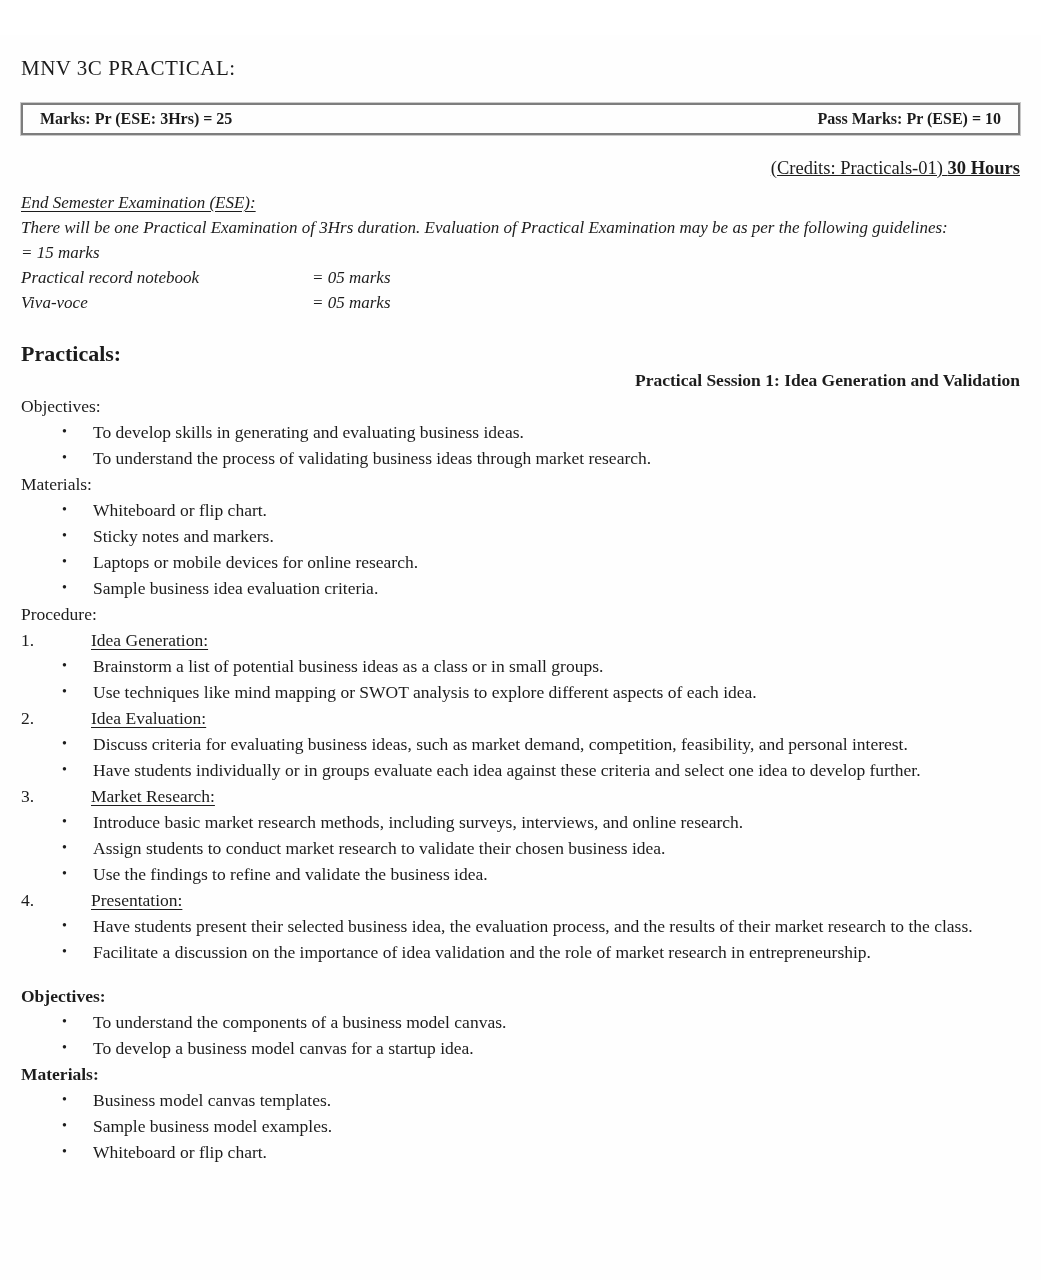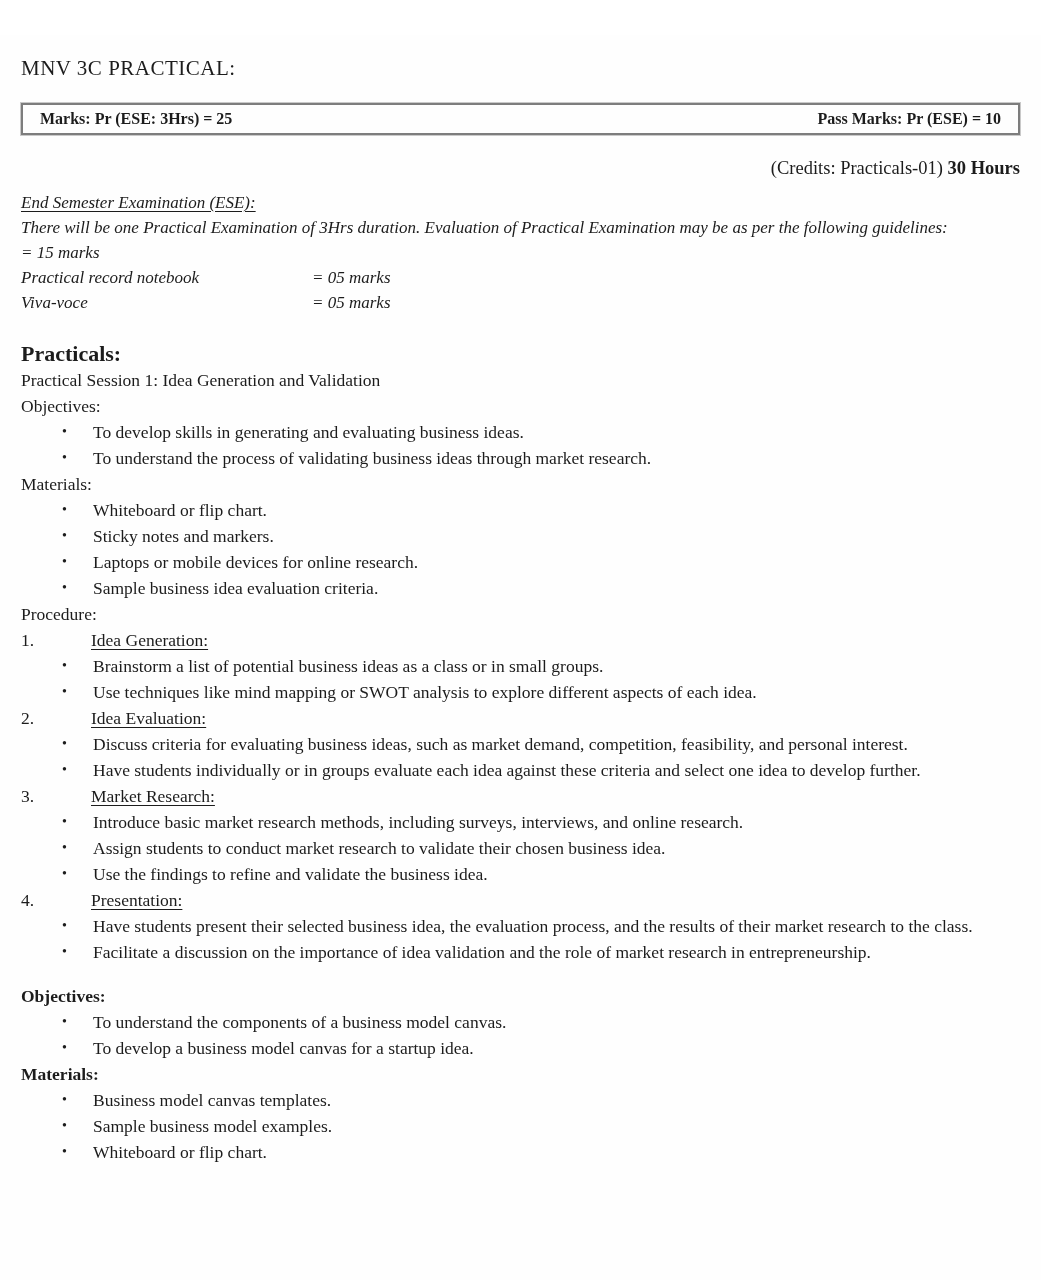--- a/index.html
+++ b/index.html
@@ -40,6 +40,7 @@
     text-align: right;
     font-size: 18.5px;
     line-height: 24px;
+    text-decoration: underline;
   }
   .instruction { margin-top: 10px; font-size: 17px; line-height: 25px; }
   .instr-l1 { font-weight: bold; font-style: italic; }

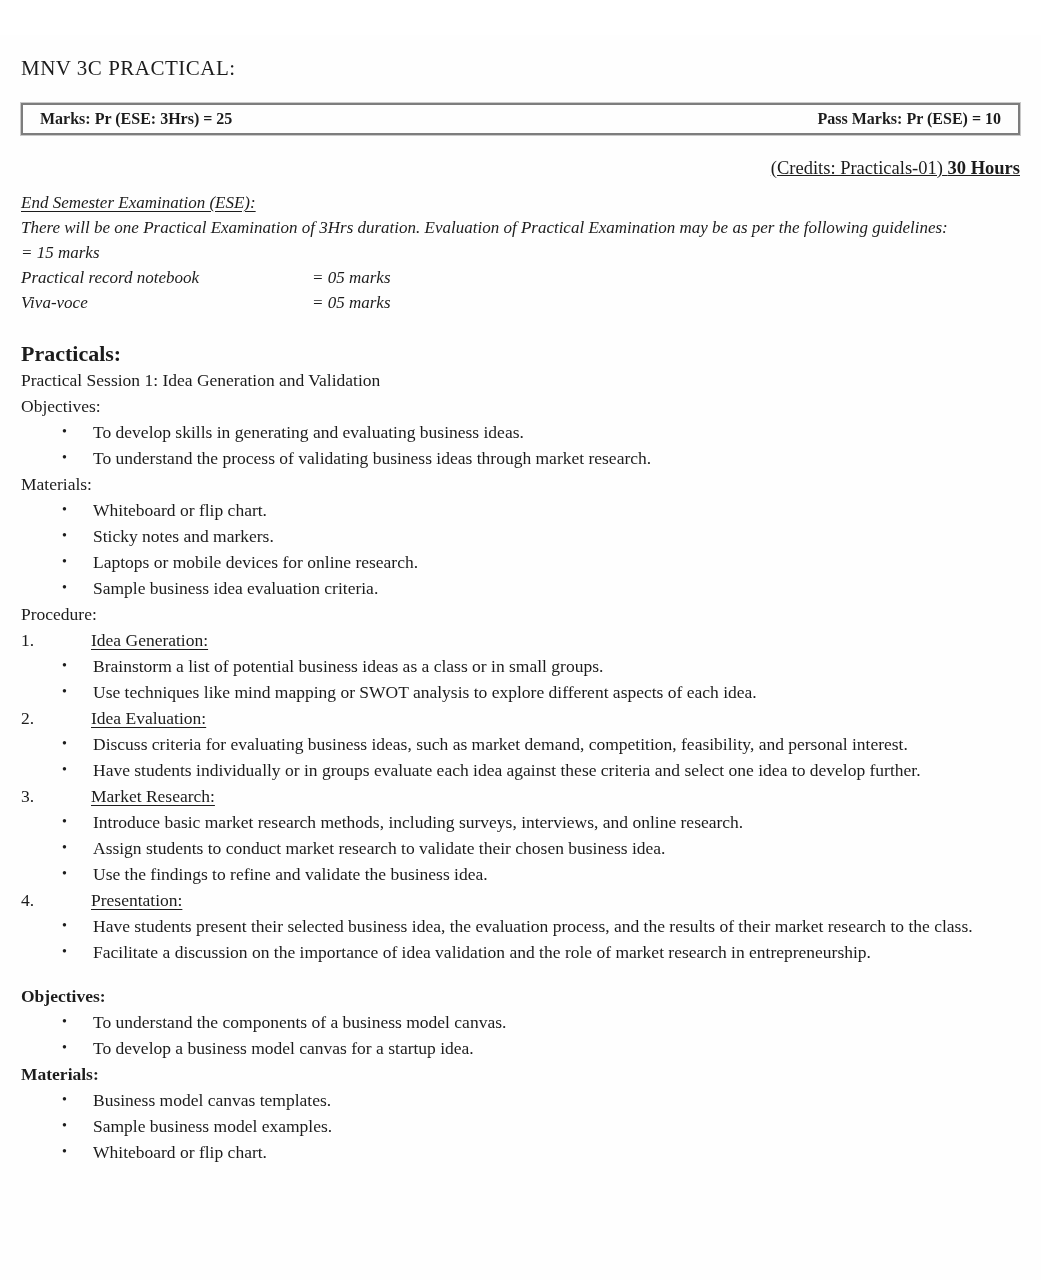--- a/index.html
+++ b/index.html
@@ -59,7 +59,7 @@
     line-height: 26px;
   }
   .body-flow { font-size: 17.5px; line-height: 26px; }
-  .session-title { font-weight: normal; }
+  .session-title { font-weight: bold; text-align: right; }
   .session + .session { margin-top: 18px; }
   .label-line { font-weight: normal; }
   .label-line.bold { font-weight: bold; }

